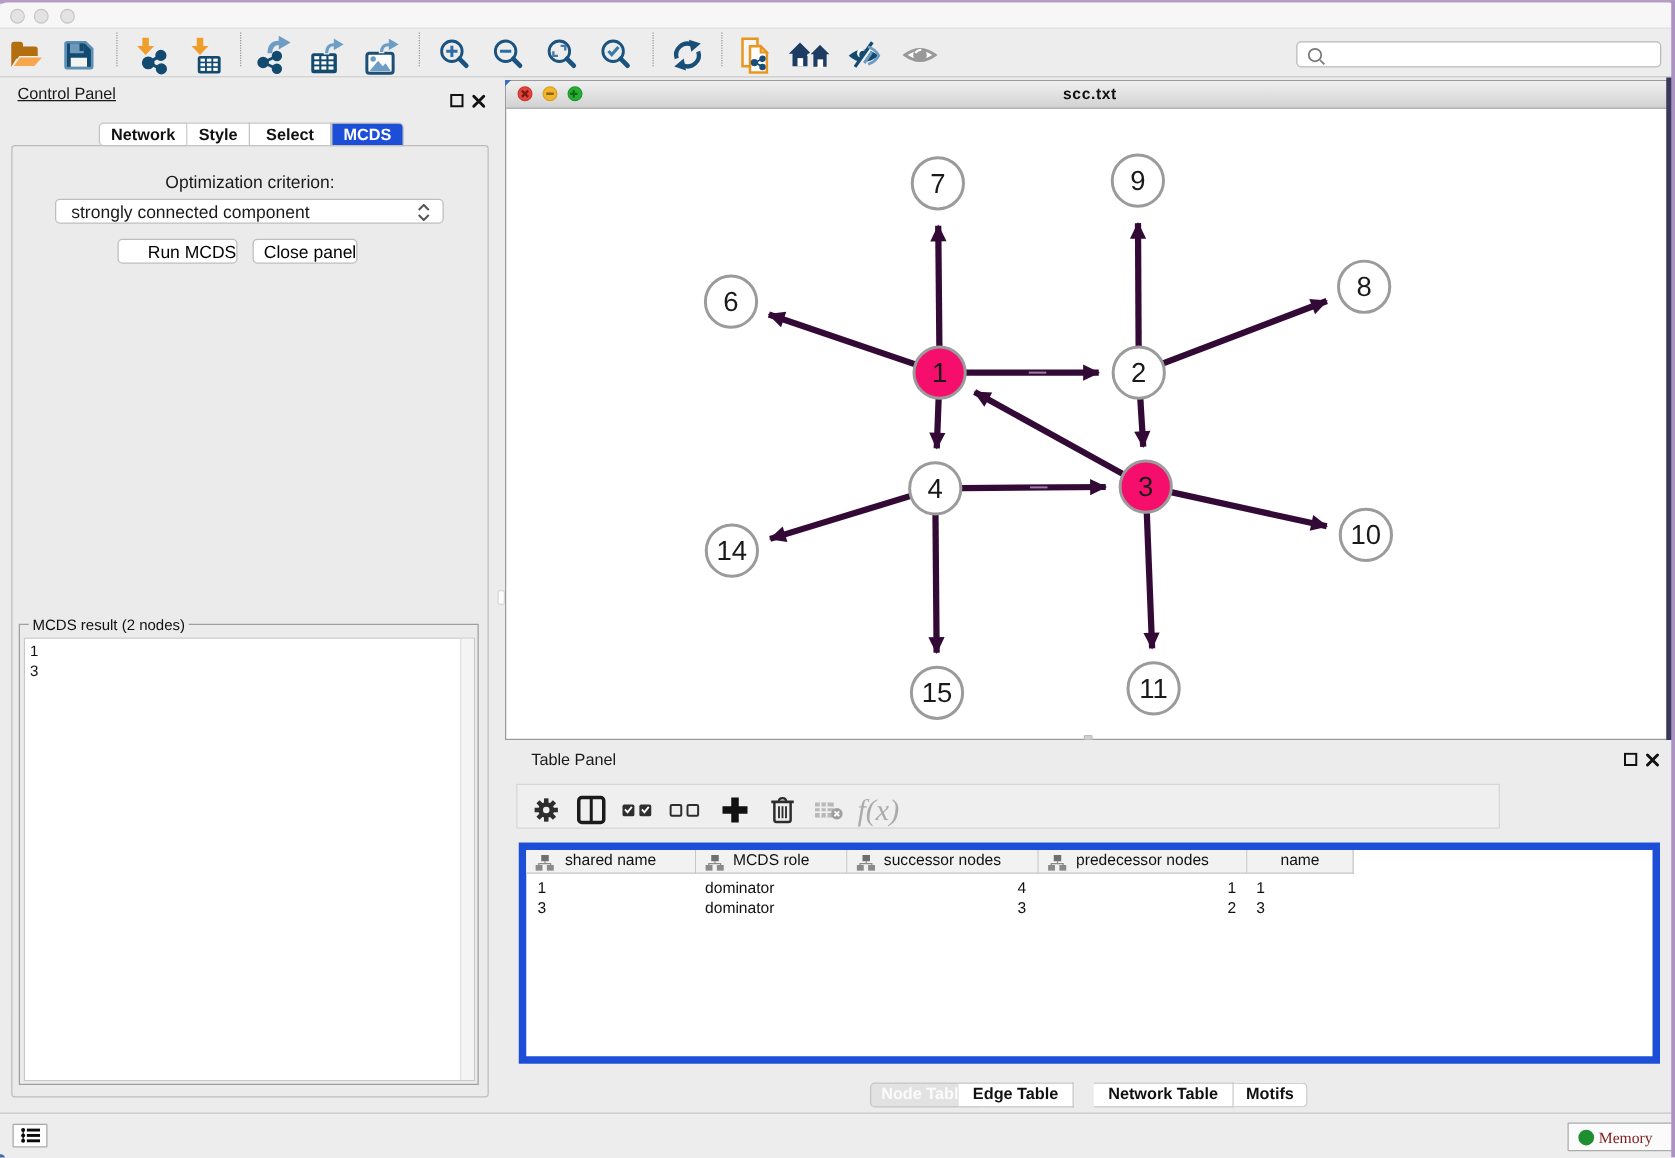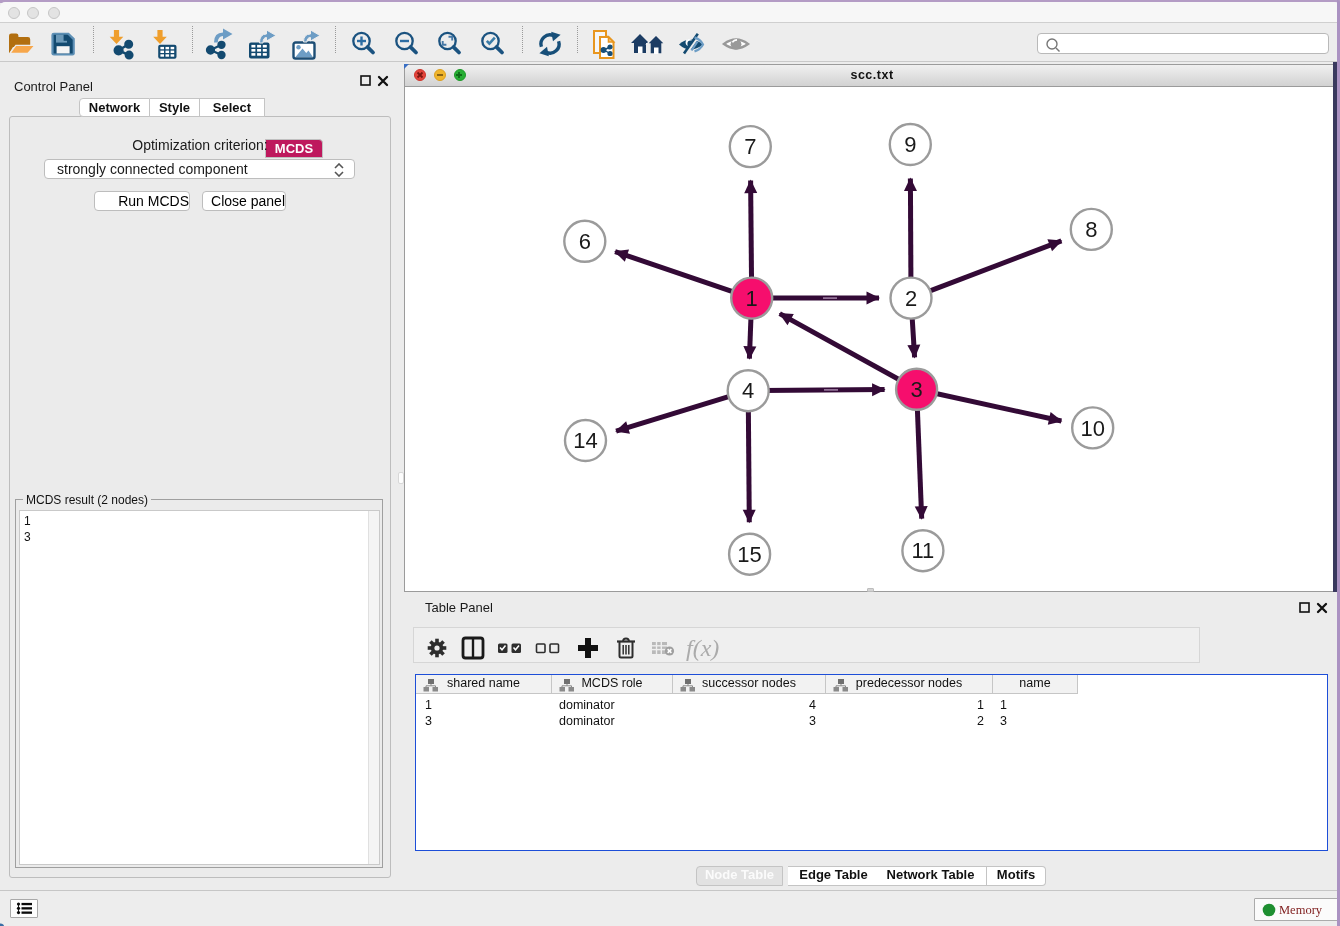--- a/index.html
+++ b/index.html
@@ -15,7 +15,7 @@
 #searchbox { position:absolute; left:1037px; top:10px; width:292px; height:21px; background:#fff; border:1px solid #b9b9b9; border-radius:4px; }
 
 #leftpanel { left:0; top:62px; width:404px; height:825px; background:#ececec; }
-#cphead { position:absolute; left:14px; top:17px; font-size:13px; color:#1a1a1a; }
+#cphead { position:absolute; left:14px; top:5px; font-size:13px; color:#1a1a1a;text-decoration:underline; }
 #tabrow { position:absolute; left:79px; top:36px; height:19px; }
 .tab { position:absolute; top:0; height:19px; background:#fff; border:1px solid #c4c4c4; border-left:none; font-size:13px; font-weight:bold; color:#111; text-align:center; line-height:18px; }
 #tab-mcds { background:#be185d; color:#fdfdfd; border-radius:0 4px 0 0; border:1px solid #c0c0c0;margin-top:41px; }

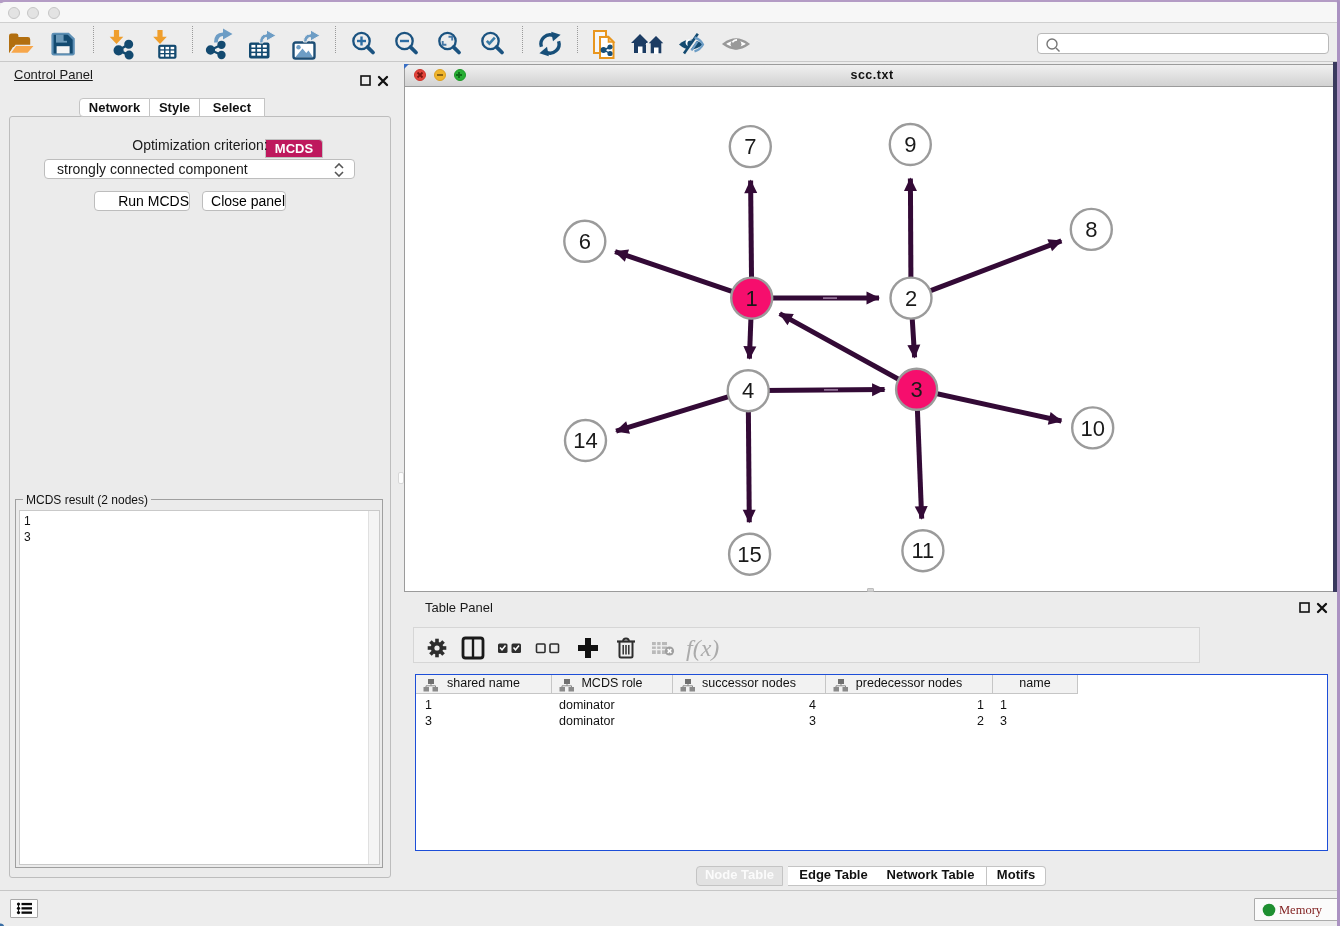--- a/index.html
+++ b/index.html
@@ -18,7 +18,7 @@
 #cphead { position:absolute; left:14px; top:5px; font-size:13px; color:#1a1a1a;text-decoration:underline; }
 #tabrow { position:absolute; left:79px; top:36px; height:19px; }
 .tab { position:absolute; top:0; height:19px; background:#fff; border:1px solid #c4c4c4; border-left:none; font-size:13px; font-weight:bold; color:#111; text-align:center; line-height:18px; }
-#tab-mcds { background:#be185d; color:#fdfdfd; border-radius:0 4px 0 0; border:1px solid #c0c0c0;margin-top:41px; }
+#tab-mcds { background:#1d4ed8; color:#fdfdfd; border-radius:0 4px 0 0; border:1px solid #c0c0c0; }
 #tabpane { position:absolute; left:9px; top:54px; width:382px; height:762px; border:1px solid #bdbdbd; border-radius:3px; background:#ebebeb; }
 #optlabel { position:absolute; left:9px; width:382px; top:75px; text-align:center; font-size:14px; color:#1a1a1a; }
 #combo { position:absolute; left:44px; top:97px; width:311px; height:20px; background:#fff; border:1px solid #bdbdbd; border-radius:4px; font-size:14px; color:#1a1a1a; line-height:18px; padding-left:12px; }

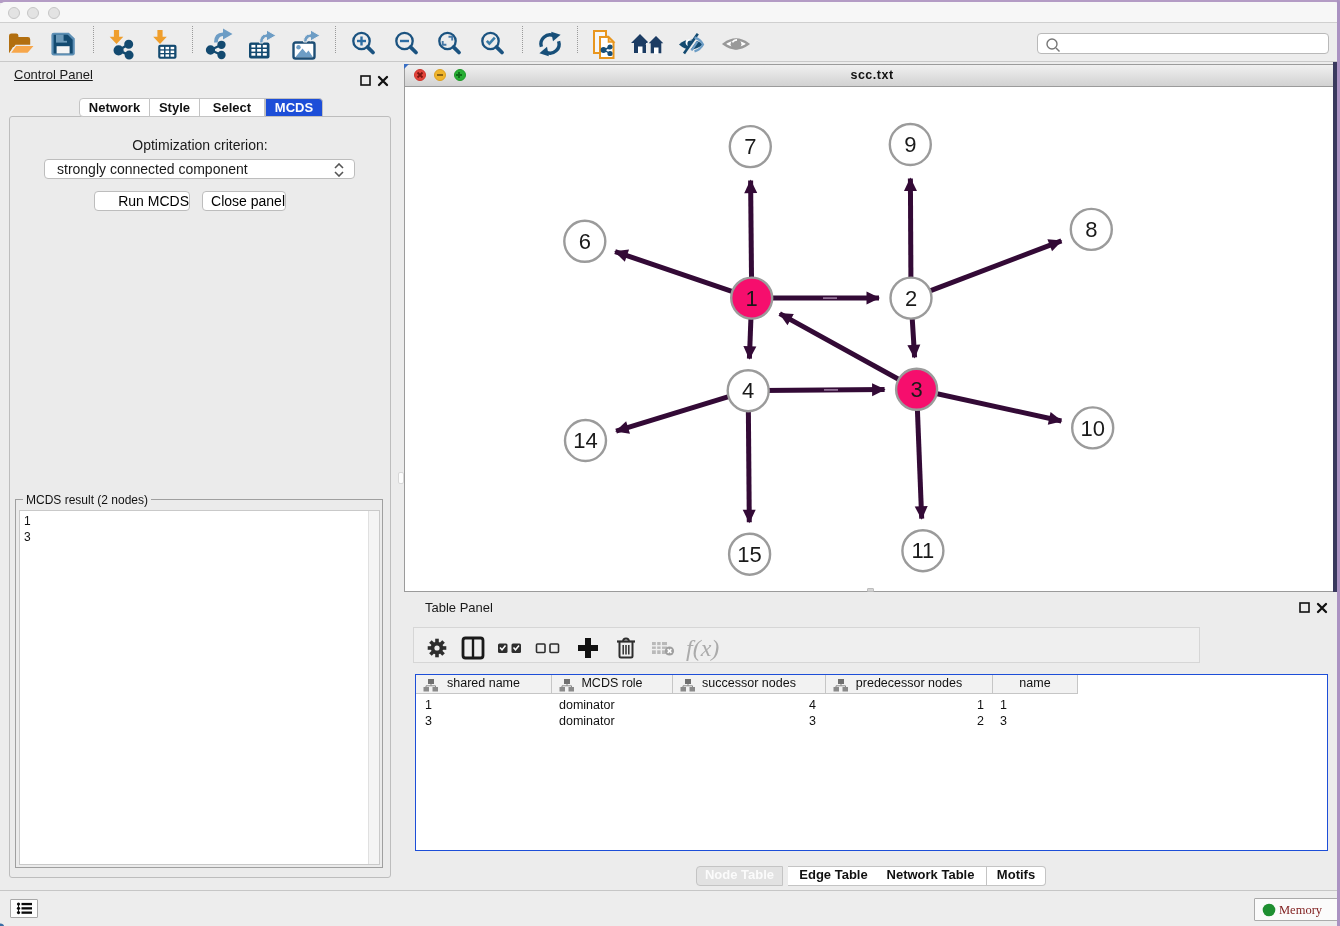--- a/index.html
+++ b/index.html
@@ -36,7 +36,7 @@
 #tablepanel { left:404px; top:594px; width:936px; height:293px; background:#ececec; }
 #tphead { position:absolute; left:21px; top:6px; font-size:13px; color:#1a1a1a; }
 #tptoolbar { position:absolute; left:9px; top:33px; width:787px; height:36px; background:#efefef; border:1px solid #d6d6d6; }
-#tptable { position:absolute; left:11px; top:80px; width:913px; height:177px; background:#fff; border:1px solid #1d4ed8; }
+#tptable { position:absolute; left:11px; top:80px; width:913px; height:177px; background:#fff; border:6px solid #1d4ed8; }
 .th { position:absolute; top:0; height:19px; background:#f2f2f2; border-right:1px solid #c6c6c6; border-bottom:1px solid #c6c6c6; font-size:12.5px; color:#111; }
 .thl { position:absolute; left:0; right:0; top:1px; text-align:center; }
 .td { position:absolute; font-size:12.5px; color:#111; height:16px; line-height:16px; }

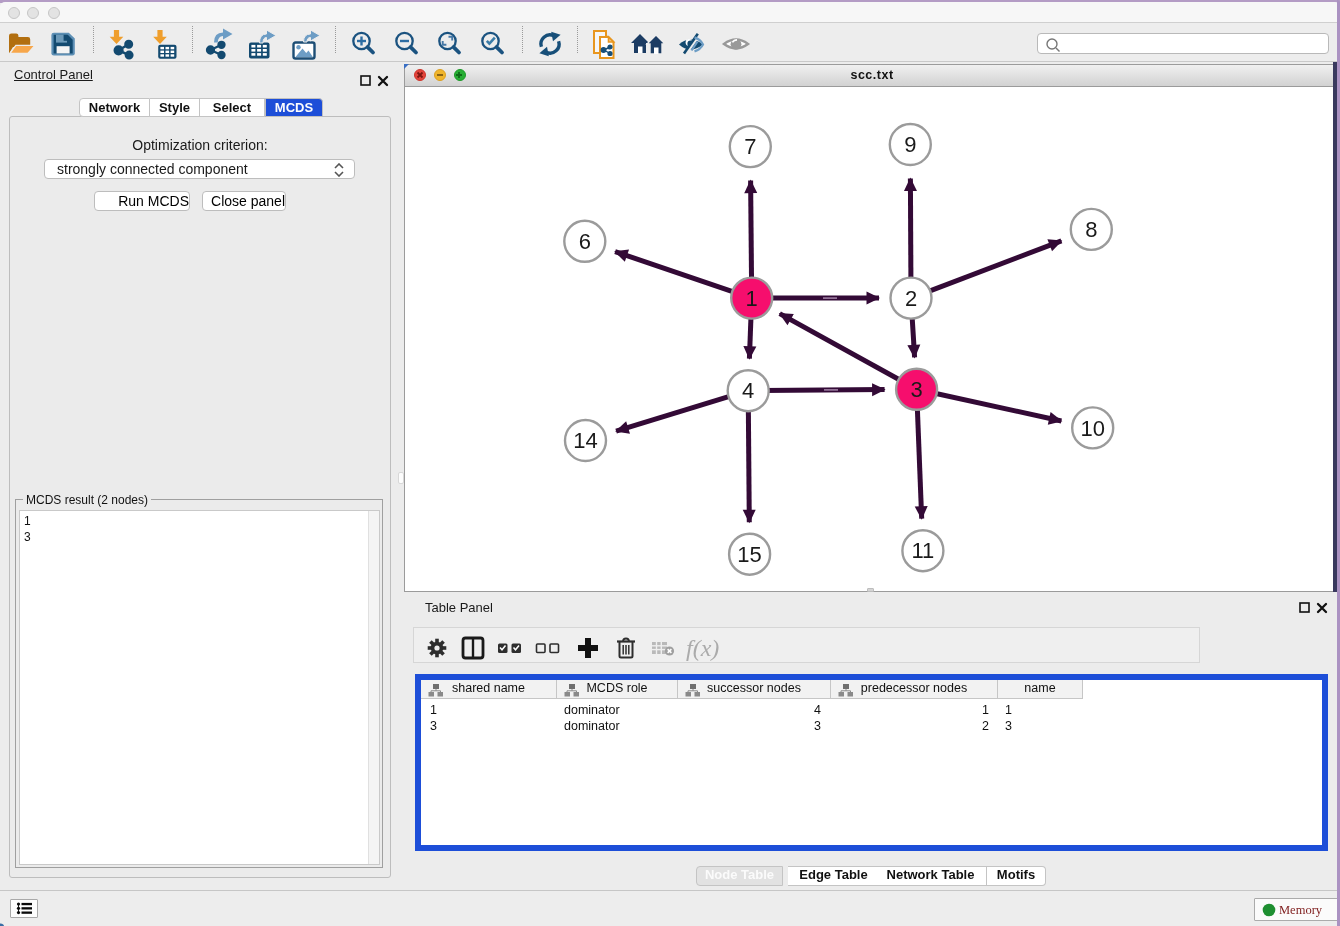--- a/index.html
+++ b/index.html
@@ -441,7 +441,7 @@
   </div>
   <div id="tabrow2">
     <div class="tab2" style="left:292px;width:87px;background:#e2e2e2;color:#fbfbfb;border-radius:4px 0 0 4px">Node Table</div>
-    <div class="tab2" style="left:384px;width:92px;border-left:none">Edge Table</div>
+    <div class="tab2" style="left:363px;width:92px;border-left:none">Edge Table</div>
     <div class="tab2" style="left:471px;width:112px;border-left:none">Network Table</div>
     <div class="tab2" style="left:583px;width:59px;border-left:none;border-radius:0 4px 4px 0">Motifs</div>
   </div>

